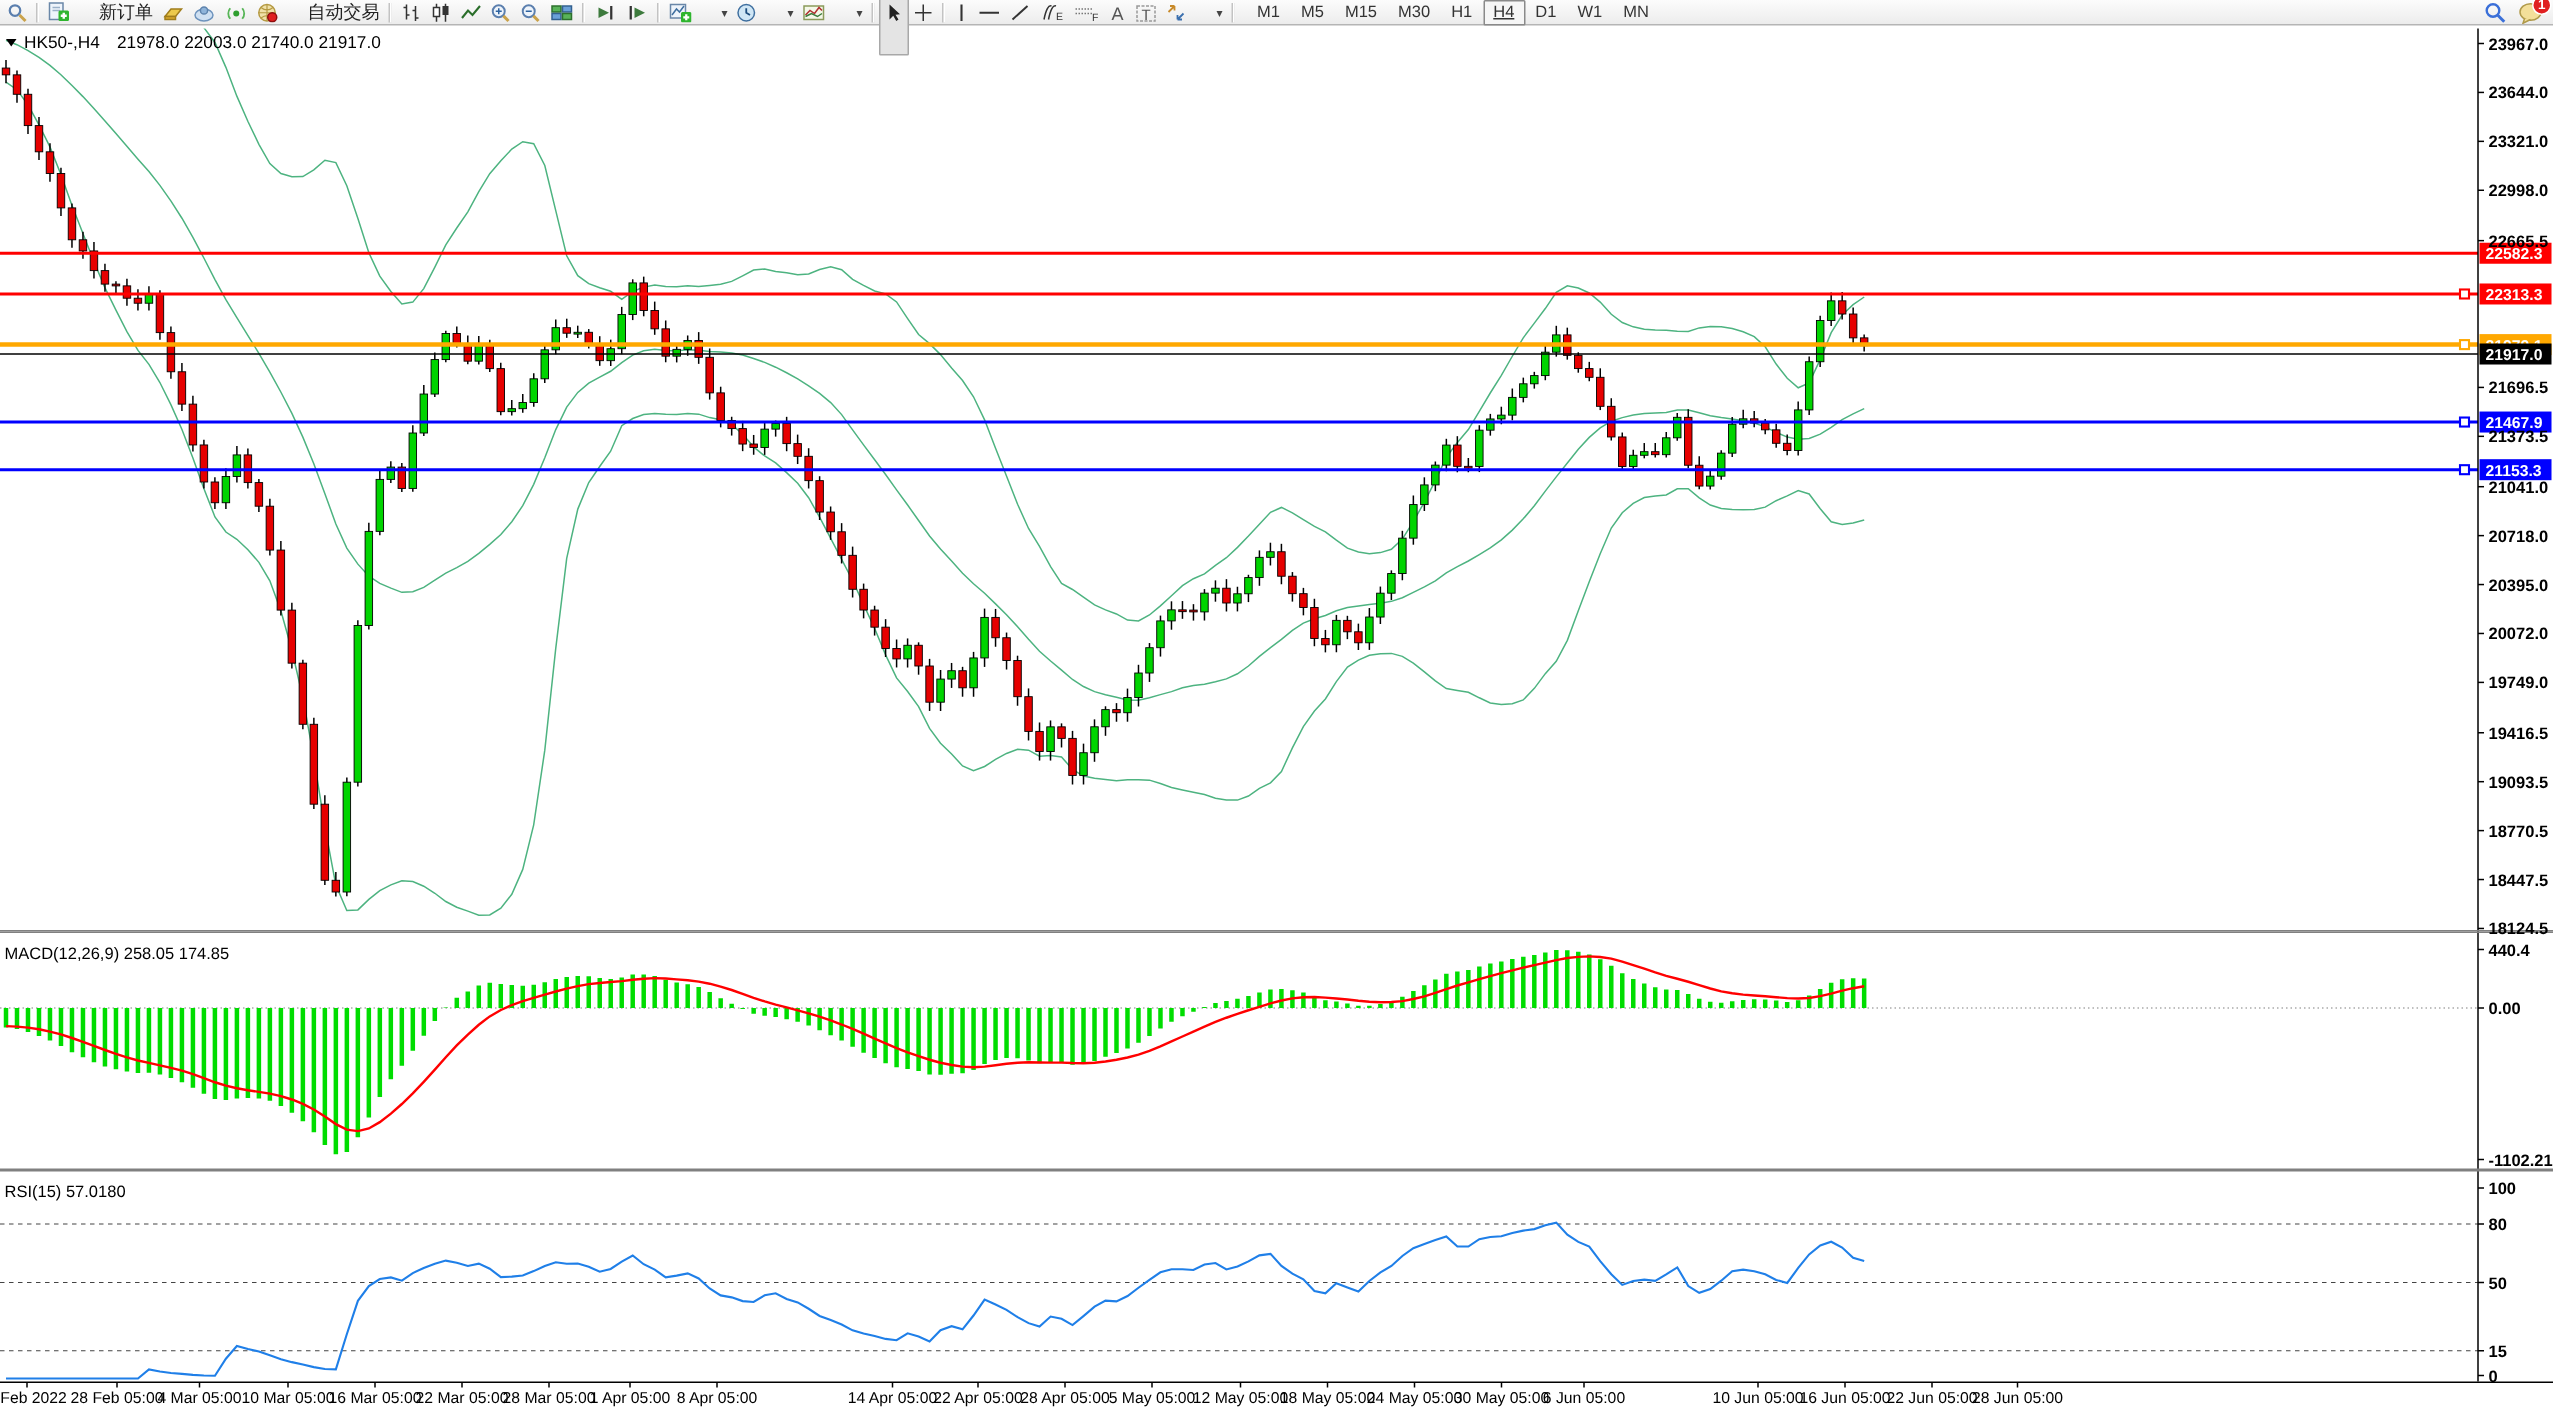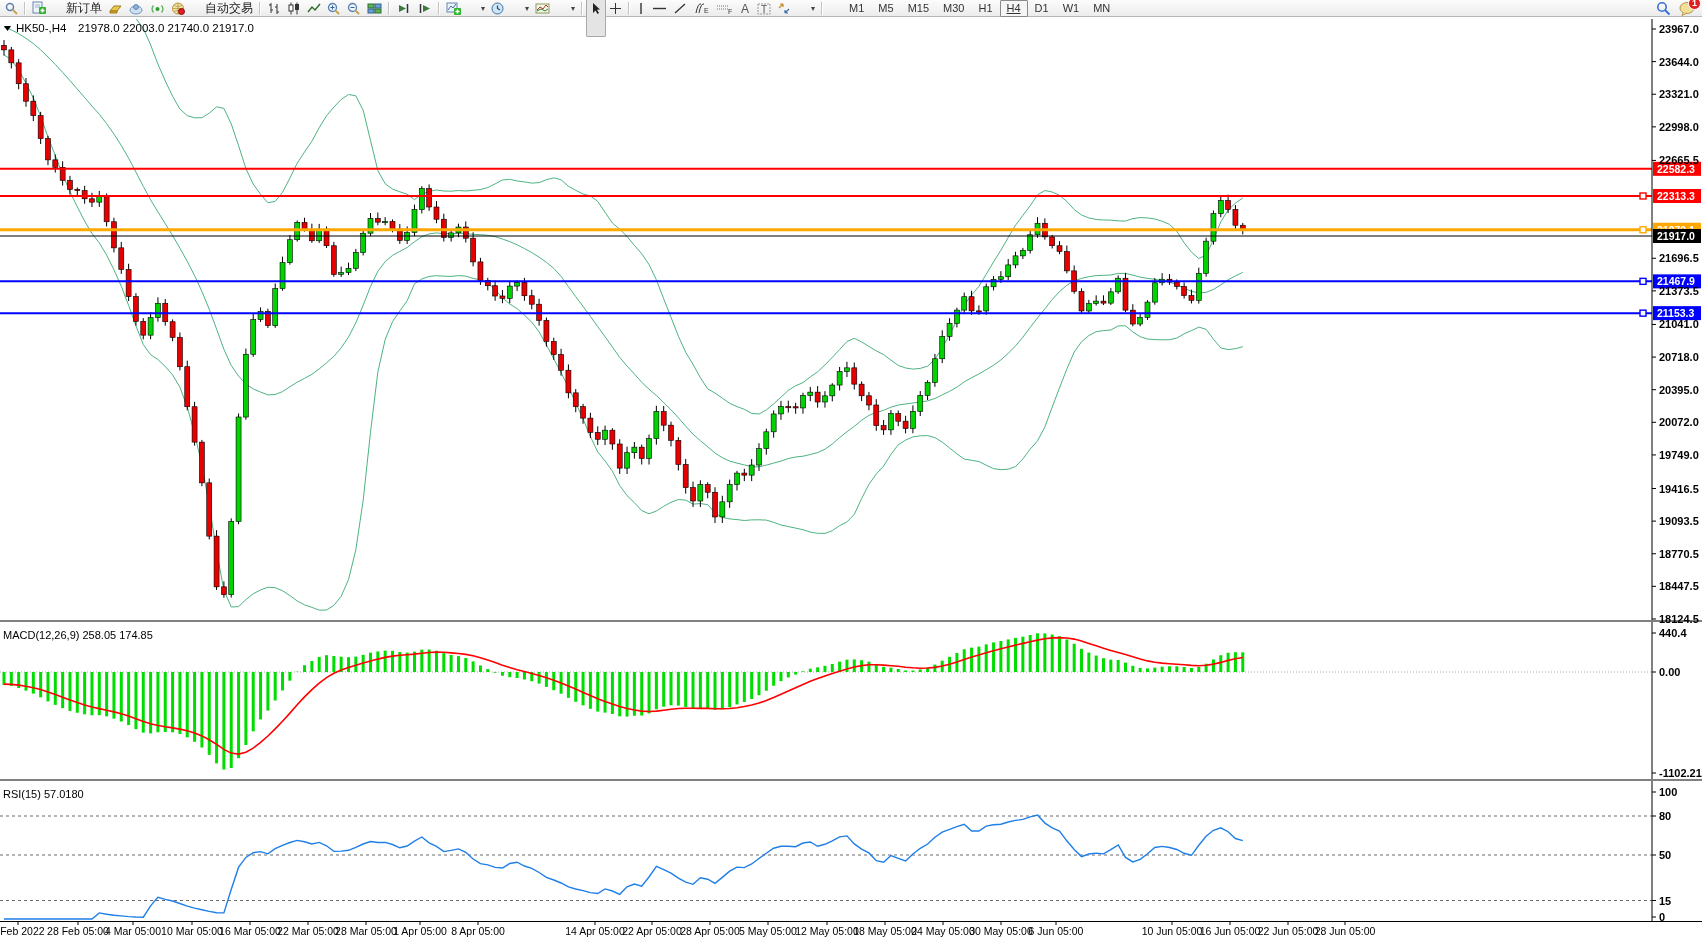--- a/index.html
+++ b/index.html
@@ -19,7 +19,7 @@
   .tbtn{display:flex;align-items:center;gap:19px;height:21px;padding:17px 3px;cursor:default;}
   .tsep{width:1px;height:13px;background:#c3c3c3;border-right:1px solid #fff;margin:0 3px;flex:0 0 auto;}
   .caret{font-size:8px;color:#444;margin-left:1px;}
-  .tf-group{display:flex;margin-left:16px;}
+  .tf-group{display:flex;margin-left:5px;}
   .tf-btn{font-size:11px;padding:1px 6px;height:13px;line-height:13px;color:#333;border:1px solid transparent;}
   .tf-btn.active{background:#f6f6f6;border:1px solid #8a8a8a;border-radius:1px;text-decoration:underline;}
   .tb-right{margin-left:auto;display:flex;align-items:center;gap:8px;padding-right:4px;}

